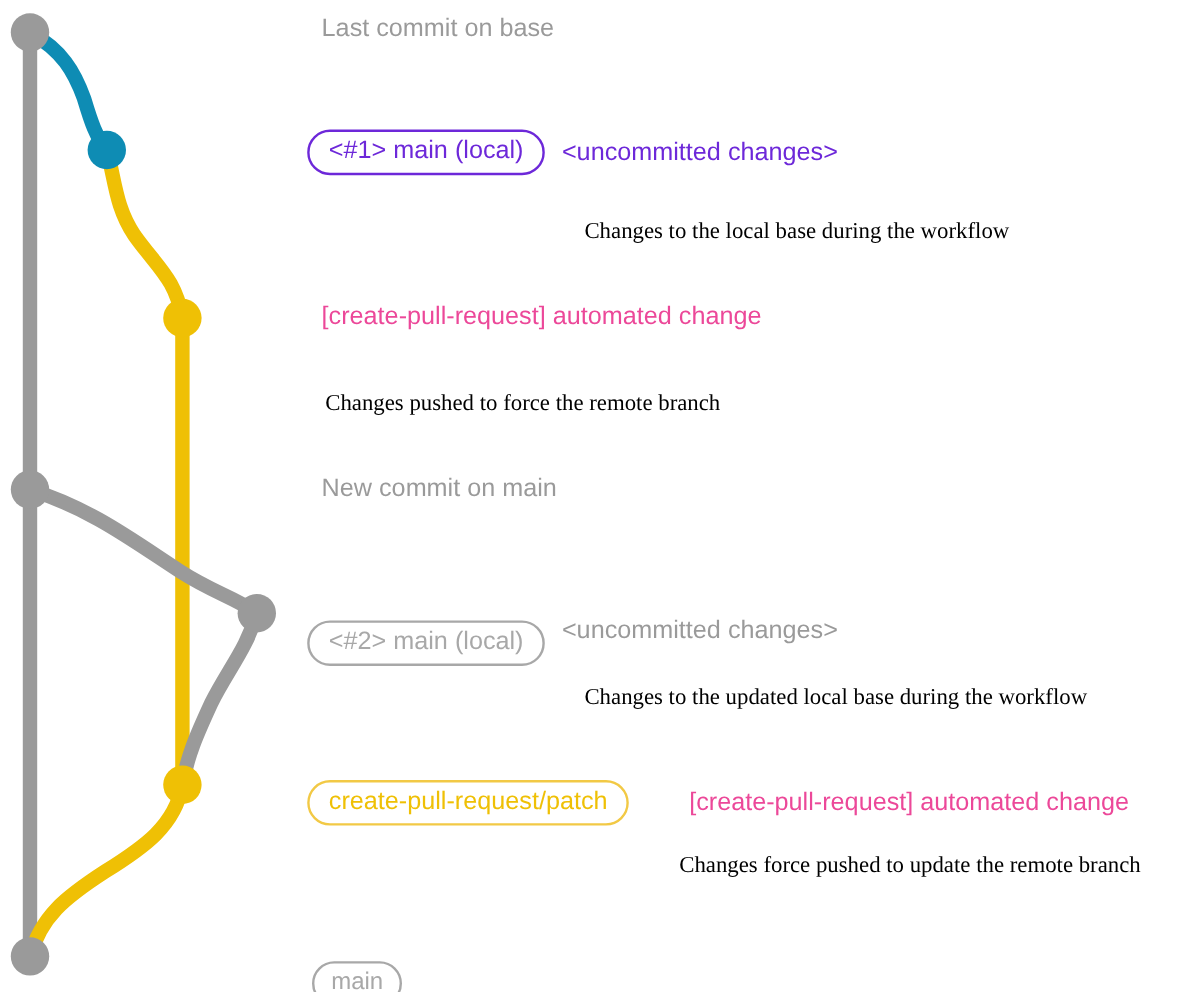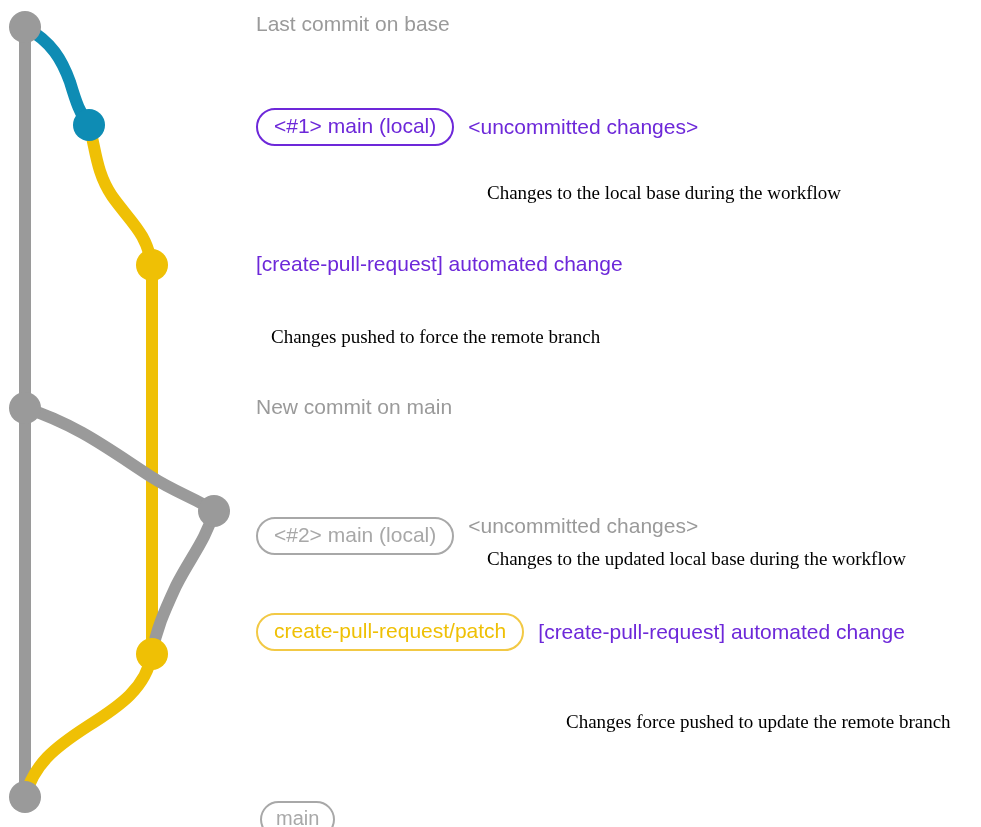--- a/index.html
+++ b/index.html
@@ -50,7 +50,7 @@
     margin-left: 14px;
   }
   .headline.nolead {
-    margin-left: 0;
+    margin-left: 12px;
   }
   .desc {
     position: absolute;

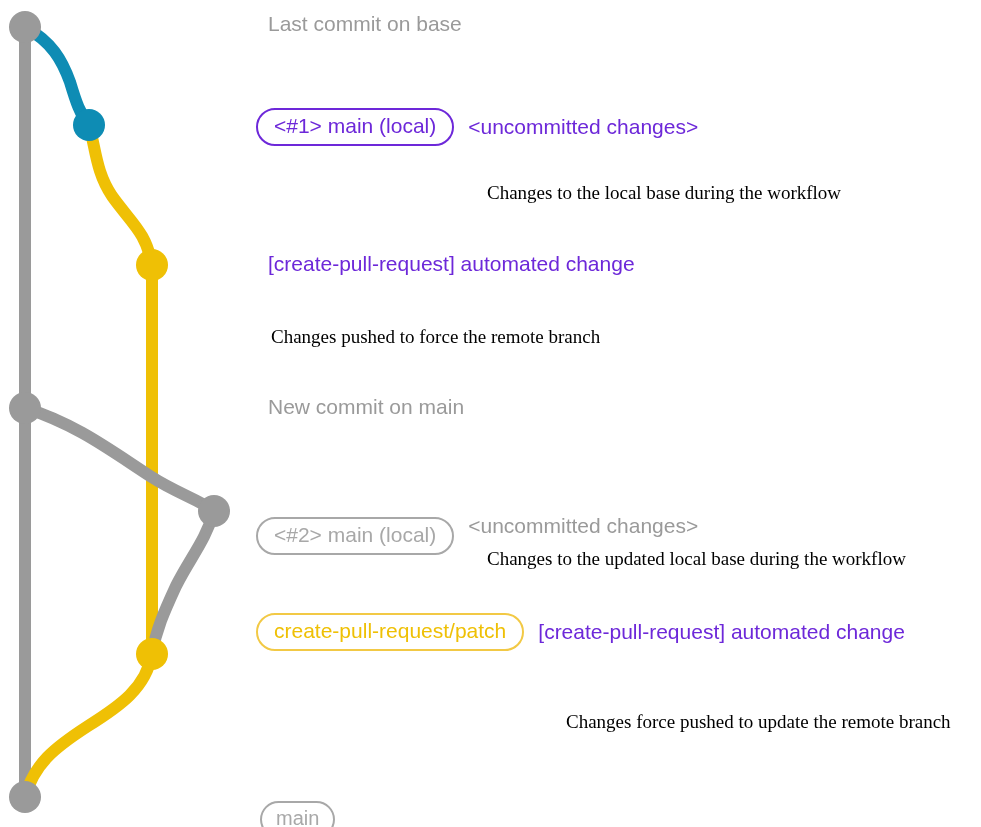--- a/index.html
+++ b/index.html
@@ -61,7 +61,7 @@
     margin-top: 38px;
   }
   .c-blue  { color: #6d28d9; }
-  .c-yellow{ color: #6d28d9; }
+  .c-yellow{ color: #ec4899; }
   .c-yellow-soft { color: #f2c945; }
   .c-gray  { color: #9a9a9a; }
   .c-gray-pill { color: #a8a8a8; margin-top: 20px; }

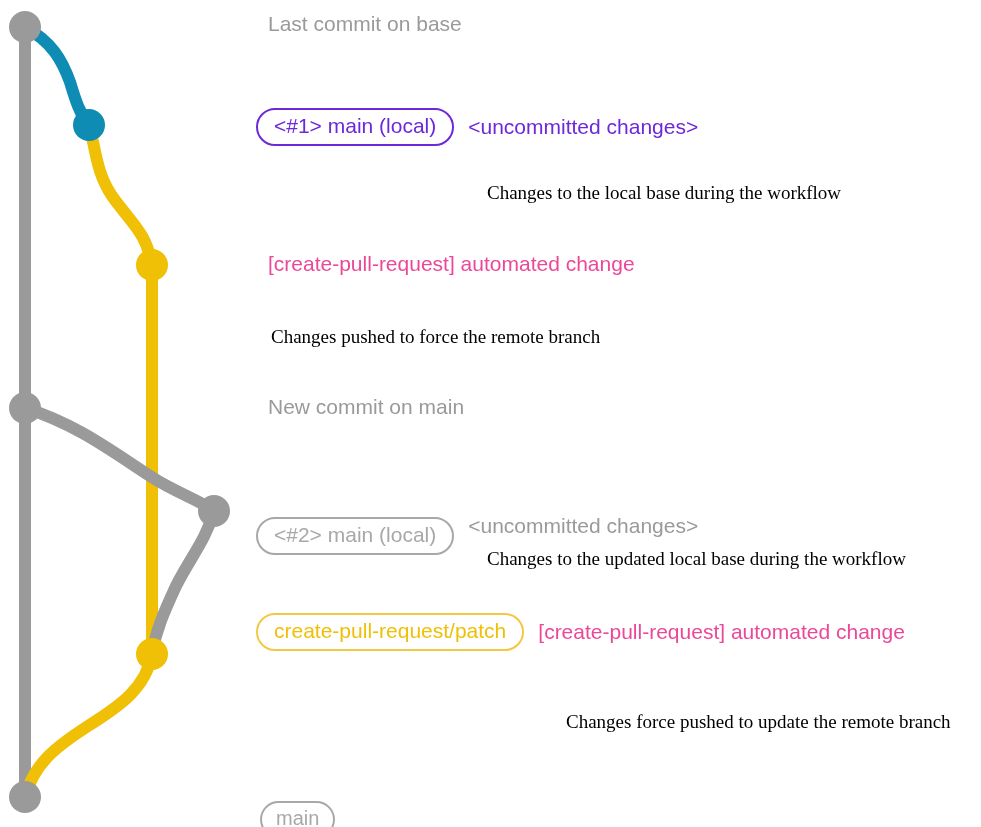--- a/index.html
+++ b/index.html
@@ -114,7 +114,7 @@
   <span class="pill c-gray-pill">&lt;#2&gt; main (local)</span>
   <span class="headline c-gray">&lt;uncommitted changes&gt;</span>
 </div>
-<div class="desc" style="left:487px; top:510px;">Changes to the updated local base during the workflow</div>
+<div class="desc" style="left:487px; top:533px;">Changes to the updated local base during the workflow</div>
 
 <div class="row" style="left:256px; top:613px;">
   <span class="pill c-yellow-soft" style="border-color: rgb(242, 201, 69); color: rgb(239, 192, 5);">create-pull-request/patch</span>

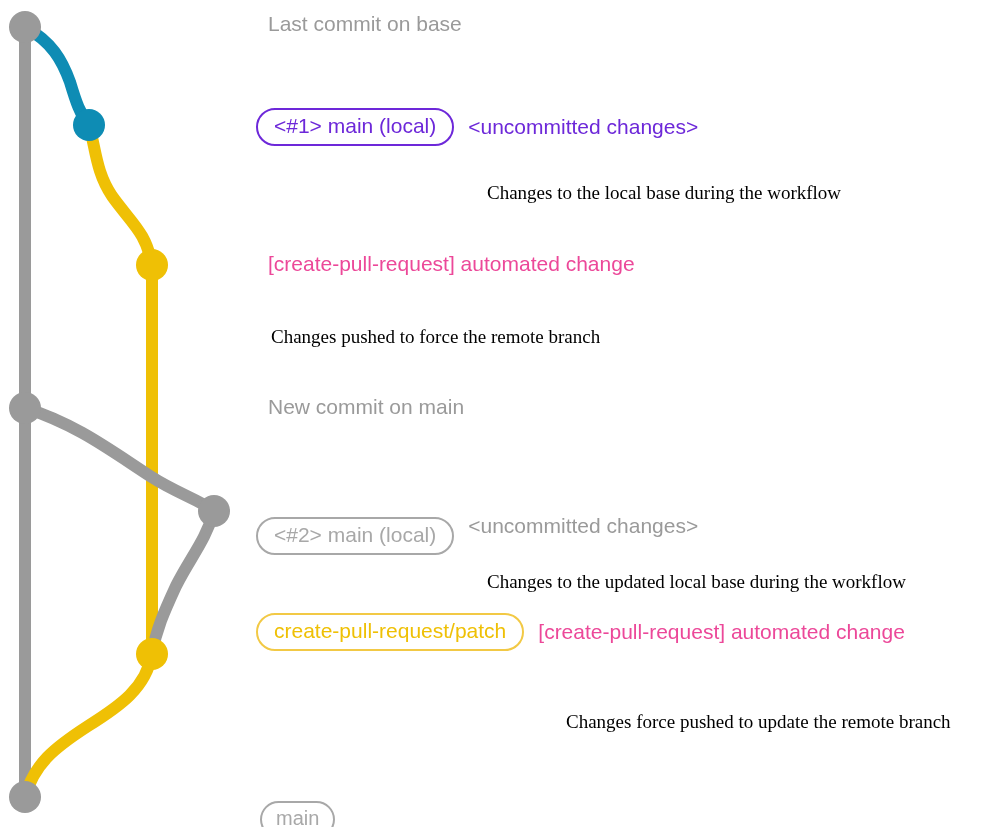--- a/index.html
+++ b/index.html
@@ -116,7 +116,7 @@
 </div>
 <div class="desc" style="left:487px; top:533px;">Changes to the updated local base during the workflow</div>
 
-<div class="row" style="left:256px; top:613px;">
+<div class="row" style="left:256px; top:650px;gap:36px;">
   <span class="pill c-yellow-soft" style="border-color: rgb(242, 201, 69); color: rgb(239, 192, 5);">create-pull-request/patch</span>
   <span class="headline c-yellow">[create-pull-request] automated change</span>
 </div>

